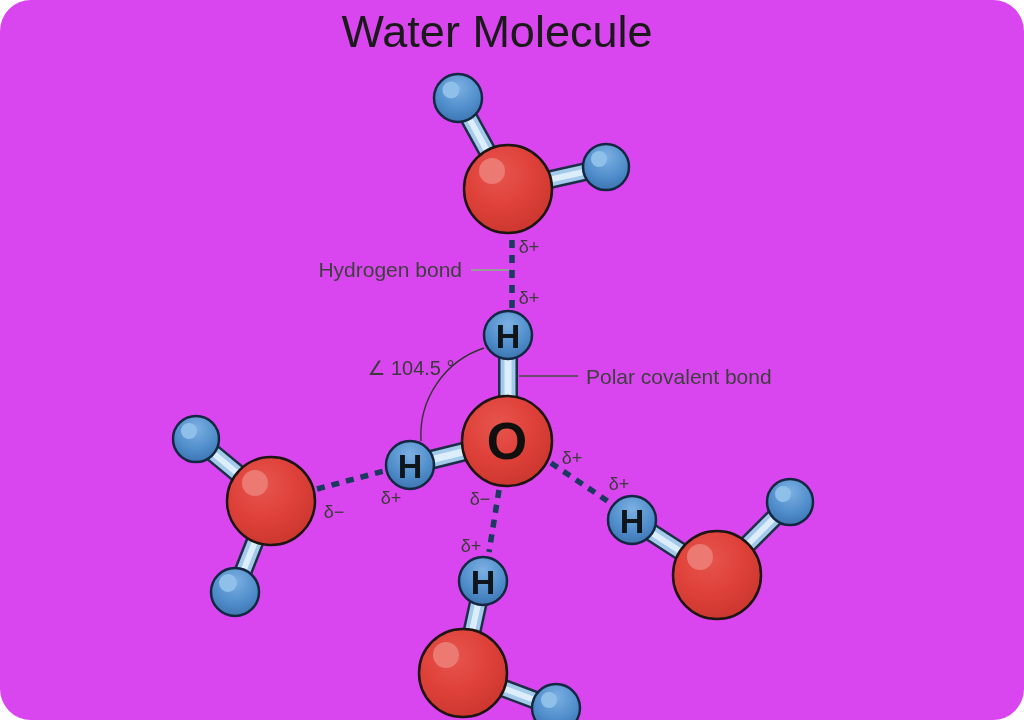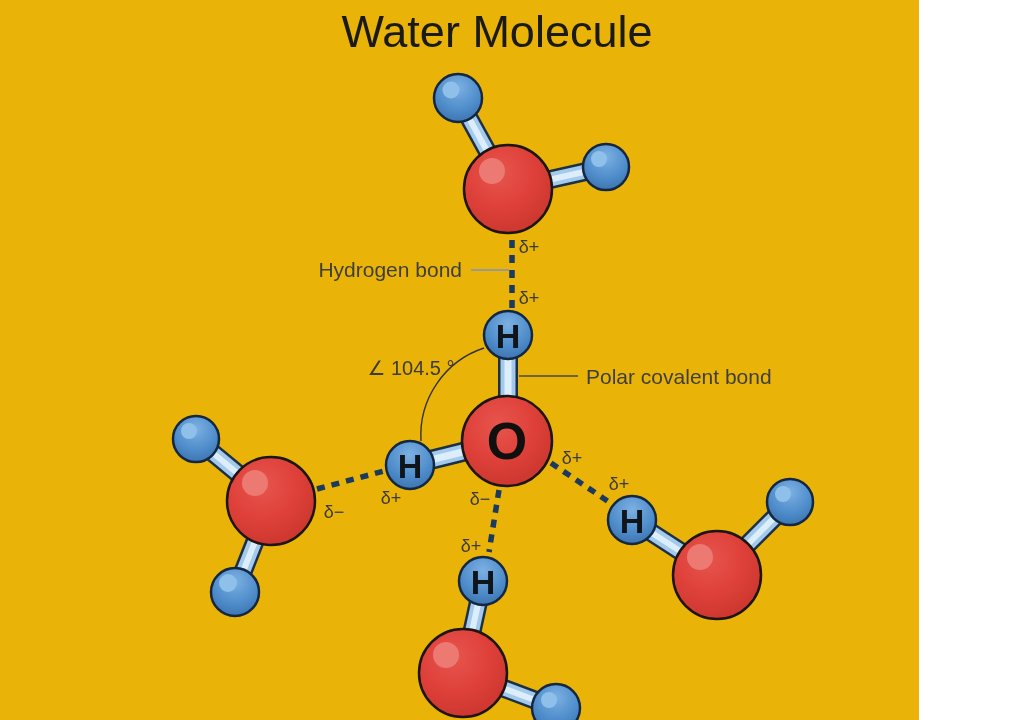--- a/index.html
+++ b/index.html
@@ -9,11 +9,12 @@
   }
   .canvas {
     position: relative;
-    width: 919px;
+    width: 1024px;
     height: 720px;
-    background: #eab308;
+    background: #d946ef;
     overflow: hidden;
     font-family: "Liberation Sans", "DejaVu Sans", sans-serif;
+    border-radius: 31px;
   }
   svg { display: block; }
   text {

